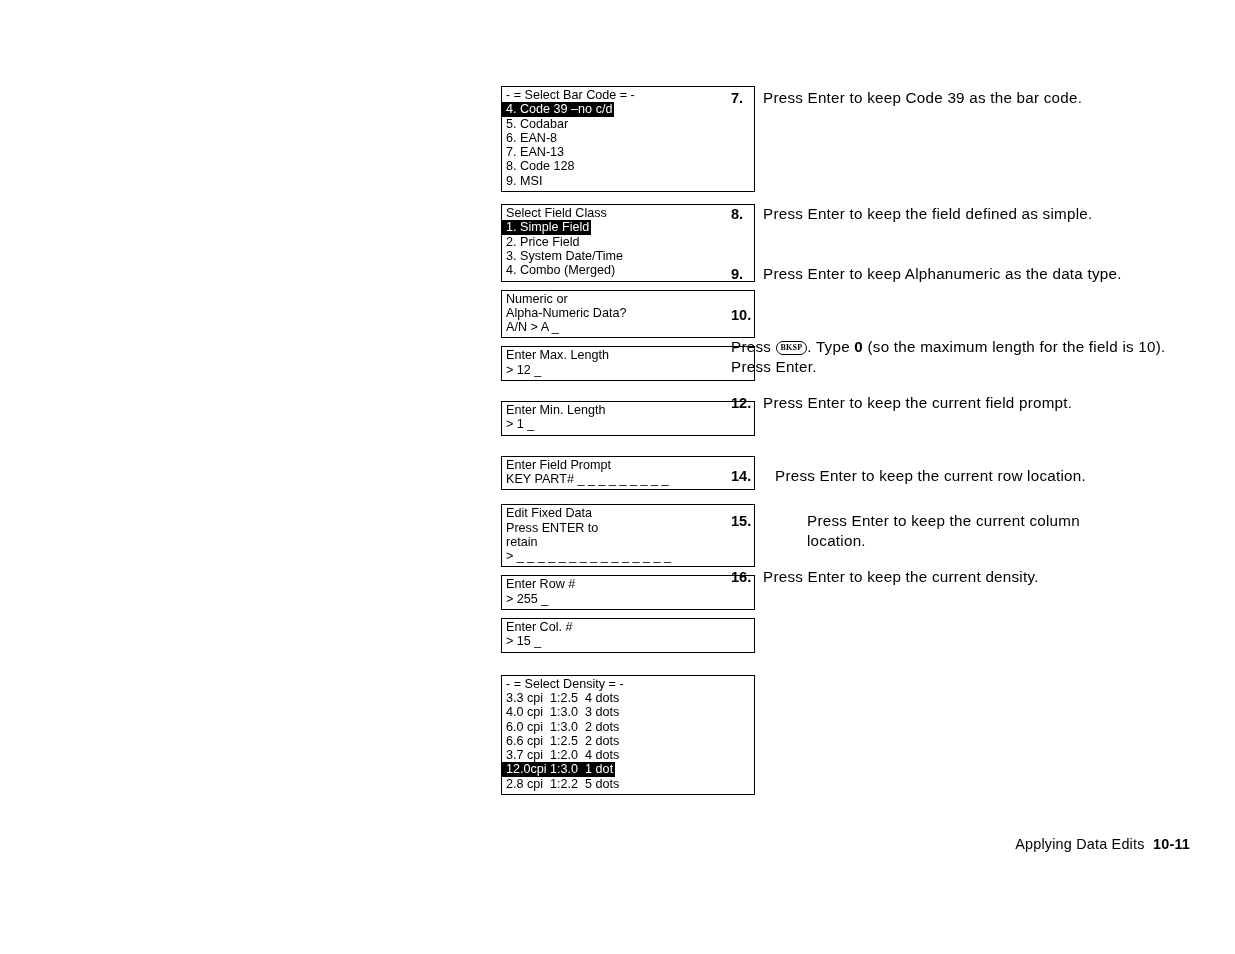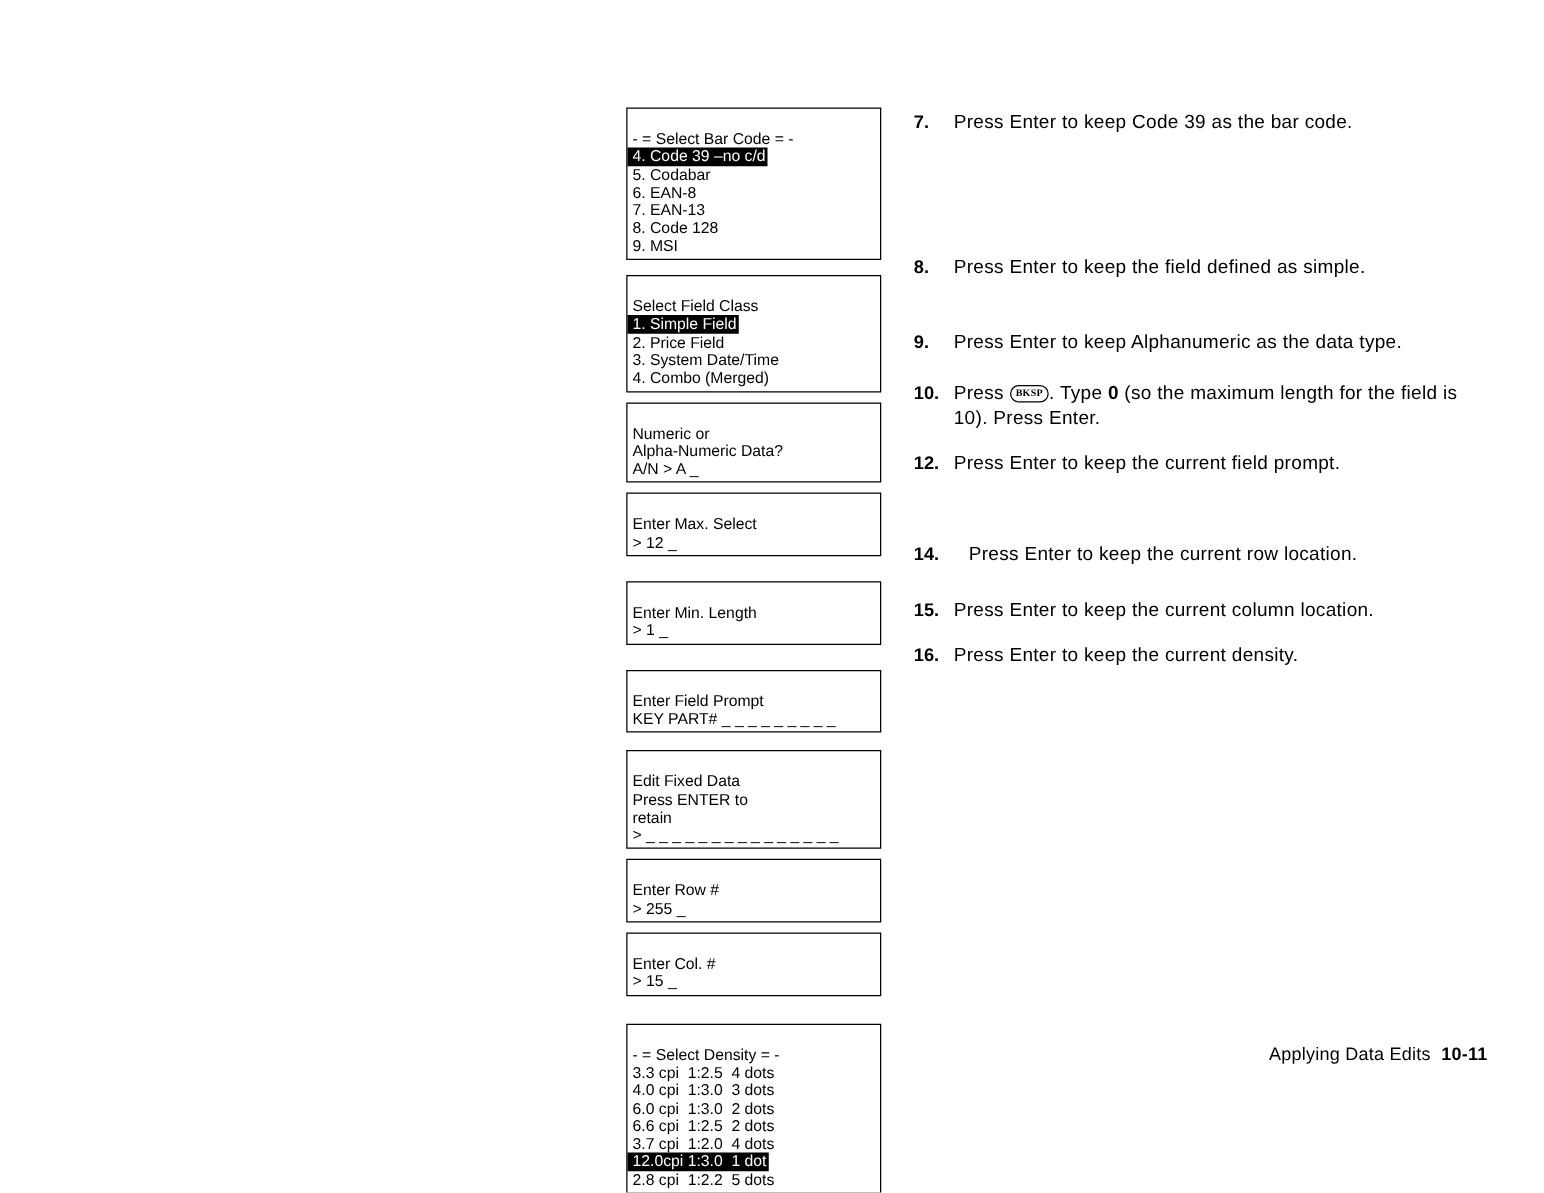--- a/index.html
+++ b/index.html
@@ -27,8 +27,8 @@
   .screen-box {
     border: 1.5px solid #000000;
     box-sizing: border-box;
-    width: 204px;
-    padding: 17px 0 3px 0;
+    width: 254px;
+    padding: 1px 0 3px 0;
     background: #ffffff;
   }
 

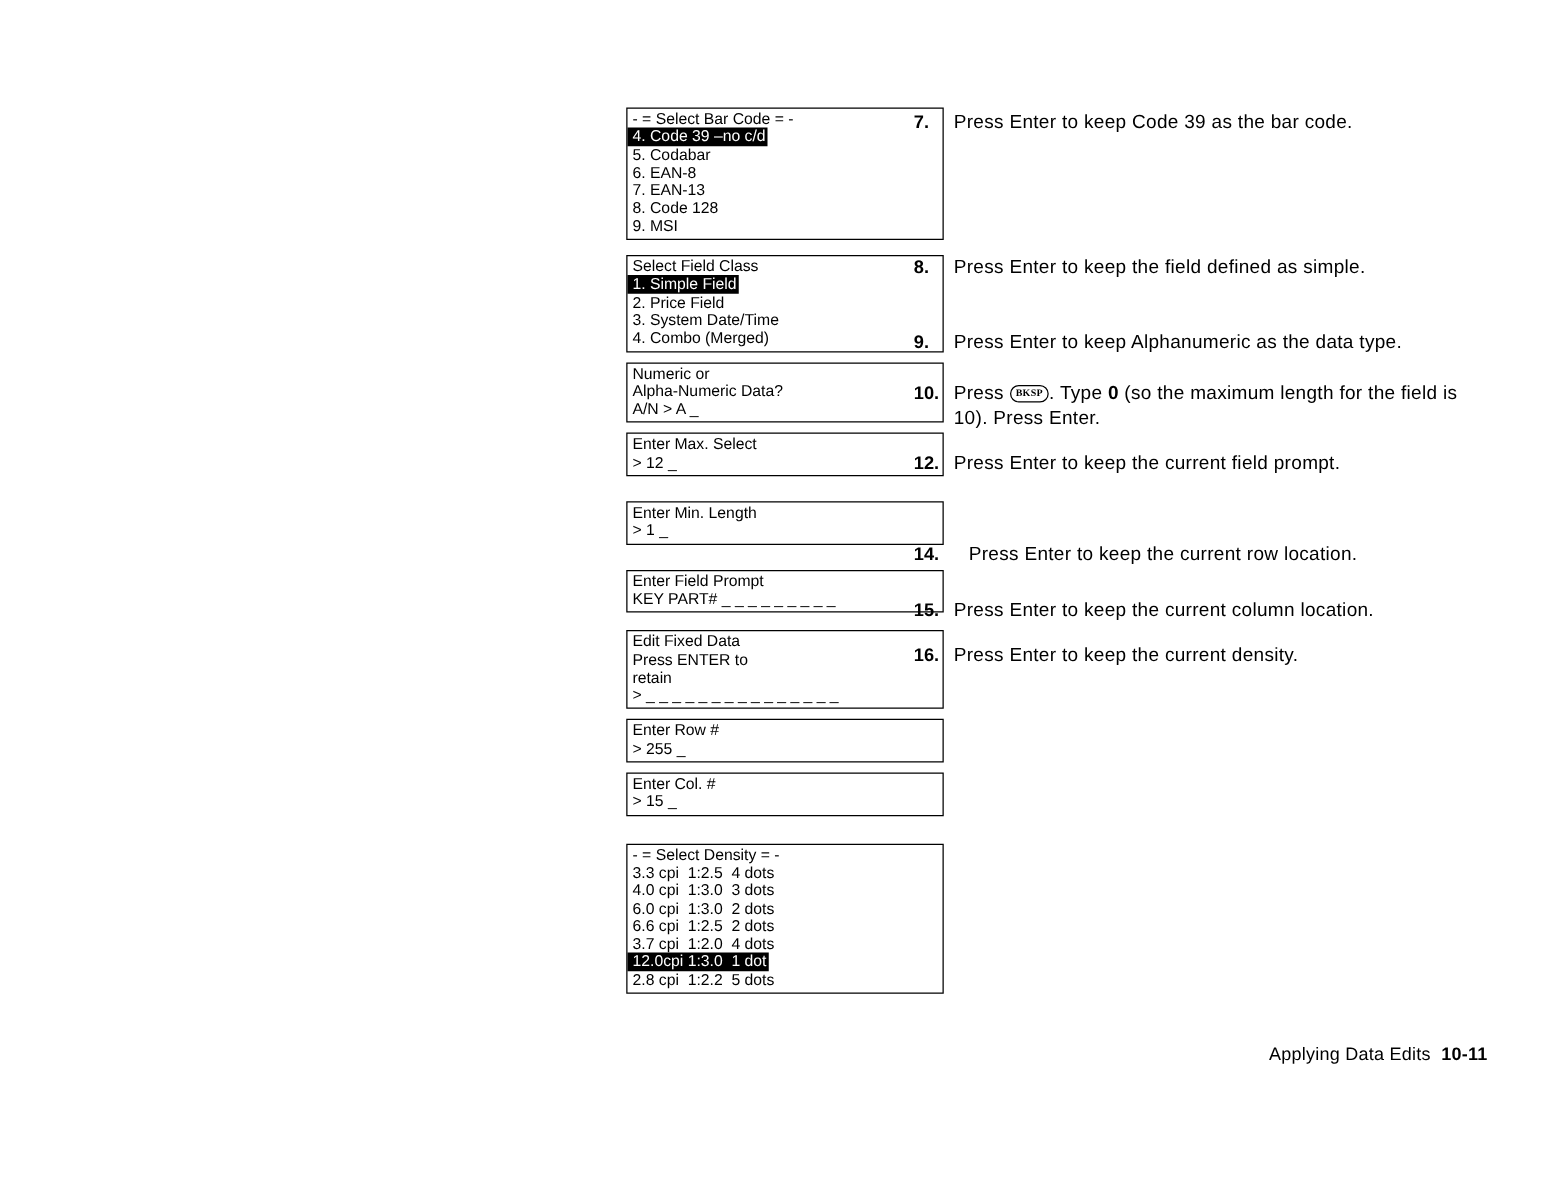--- a/index.html
+++ b/index.html
@@ -228,7 +228,7 @@
     <div class="step-text">Press Enter to keep Alphanumeric as the data type.</div>
   </div>
 
-  <div class="step" style="margin-top:21px;">
+  <div class="step" style="margin-top:21px;flex-direction:column;">
     <div class="step-num wide">10.</div>
     <div class="step-text"><span>Press </span><span class="keycap">BKSP</span><span>.  Type </span><b>0</b><span> (so the maximum length for the field is 10).  Press Enter.</span></div>
   </div>

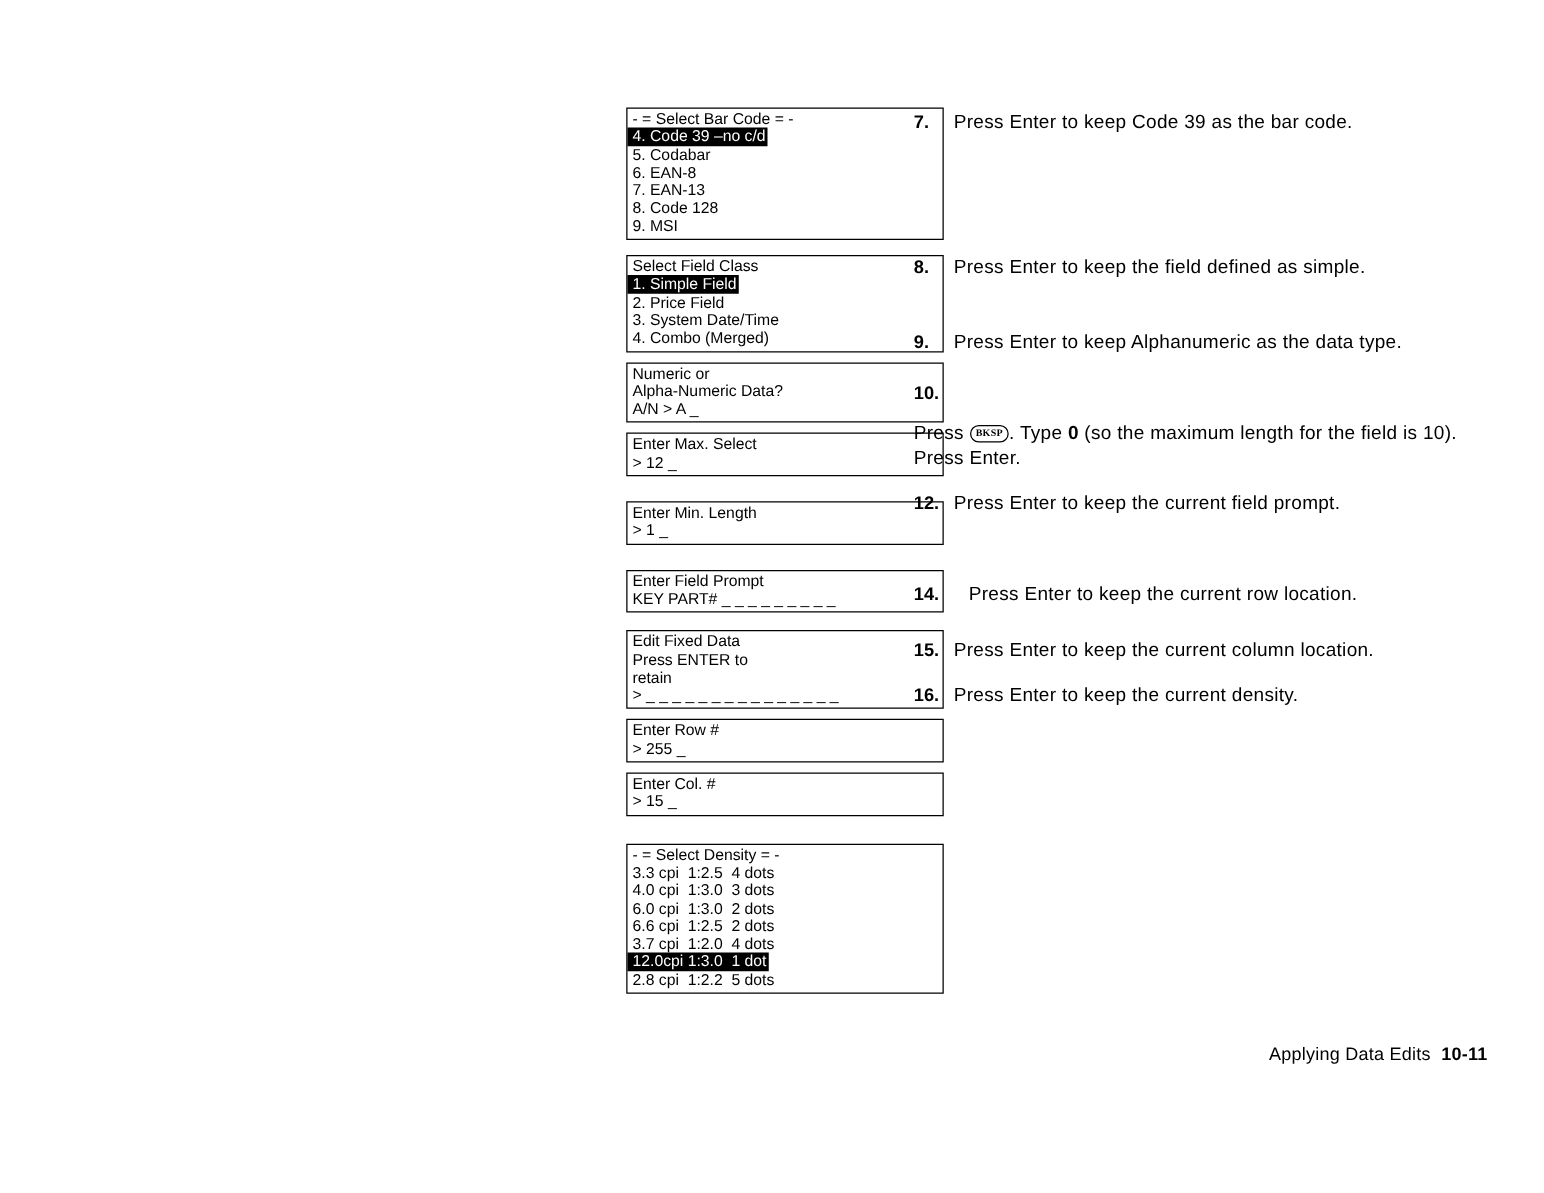--- a/index.html
+++ b/index.html
@@ -155,7 +155,7 @@
   <div class="gap-8"></div>
 
   <div class="screen-box">
-    <div class="screen-line">Enter Max. Select</div>
+    <div class="screen-line">Enter Max. Length</div>
     <div class="screen-line">&gt; 12 _</div>
   </div>
 

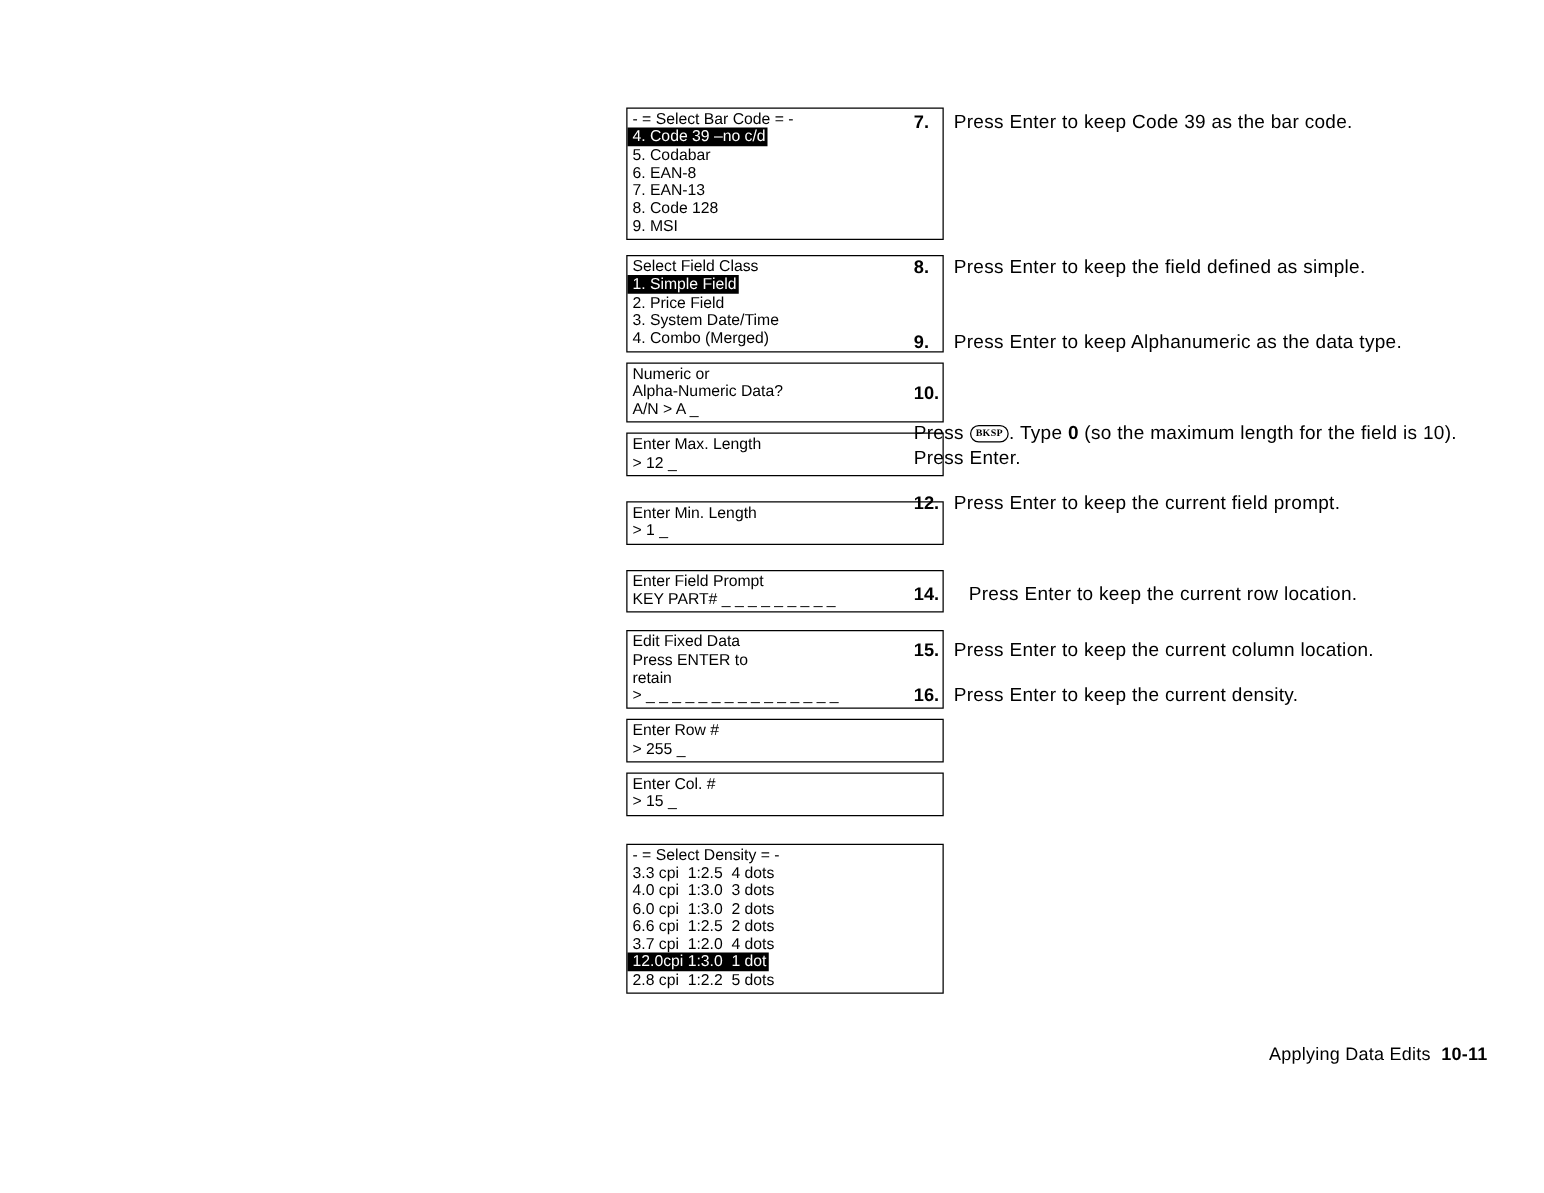--- a/index.html
+++ b/index.html
@@ -245,7 +245,7 @@
     <div class="step-text">Press Enter to keep the current row location.</div>
   </div>
 
-  <div class="step" style="margin-top:25px; width:400px;">
+  <div class="step" style="margin-top:25px; width:400px;gap:44px;">
     <div class="step-num wide">15.</div>
     <div class="step-text">Press Enter to keep the current column location.</div>
   </div>

